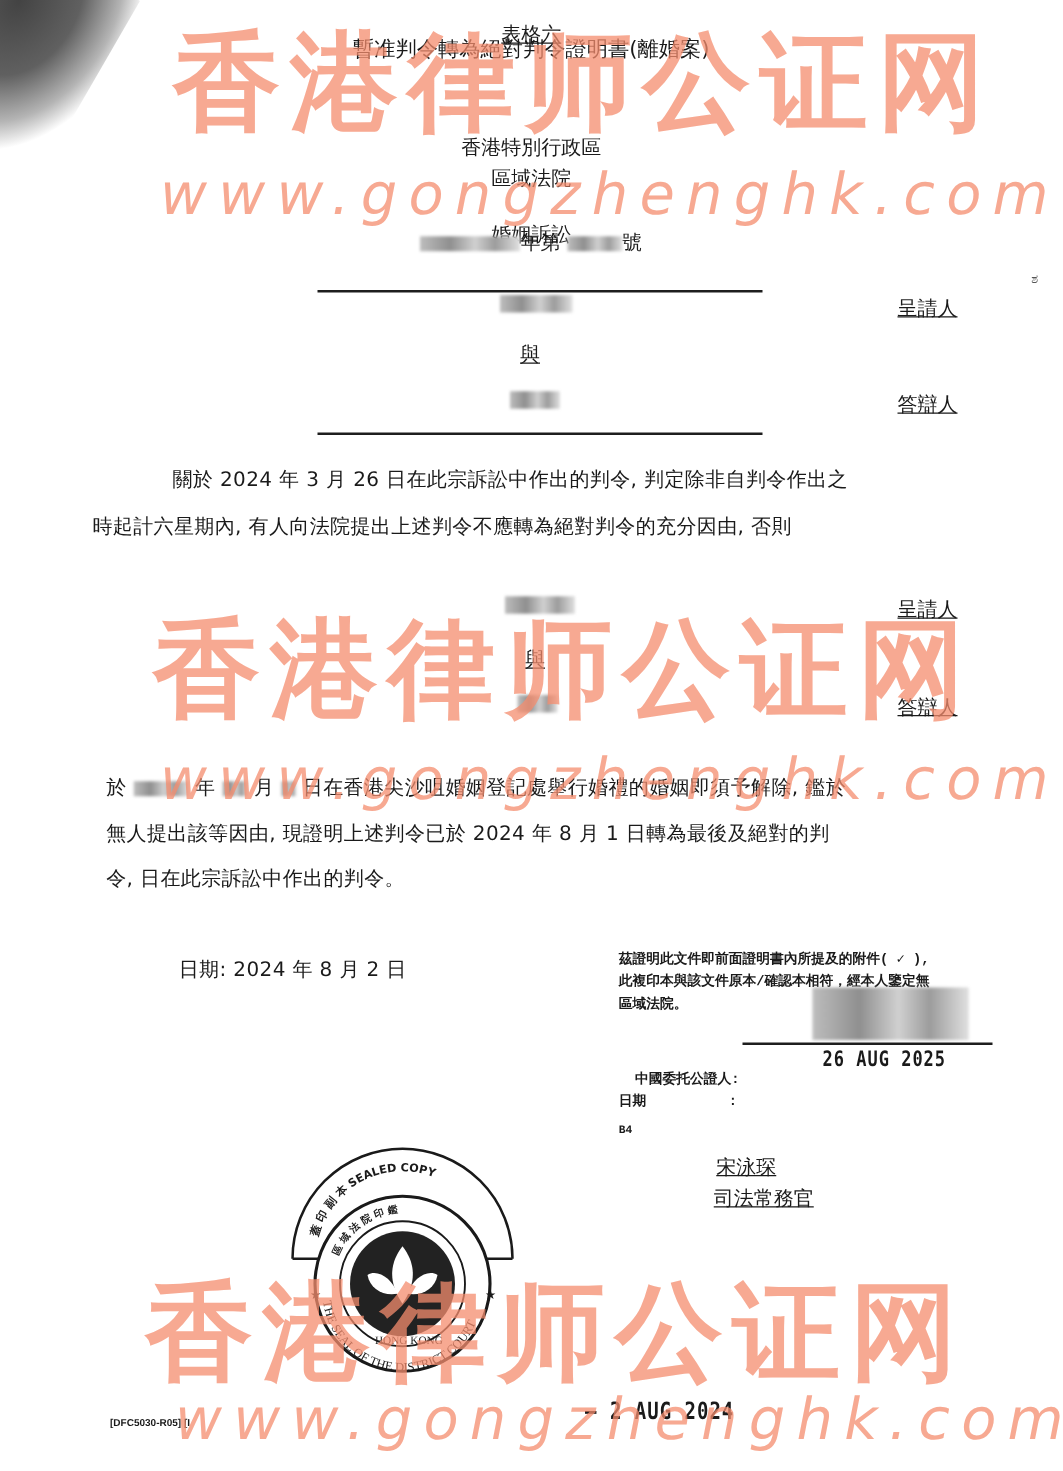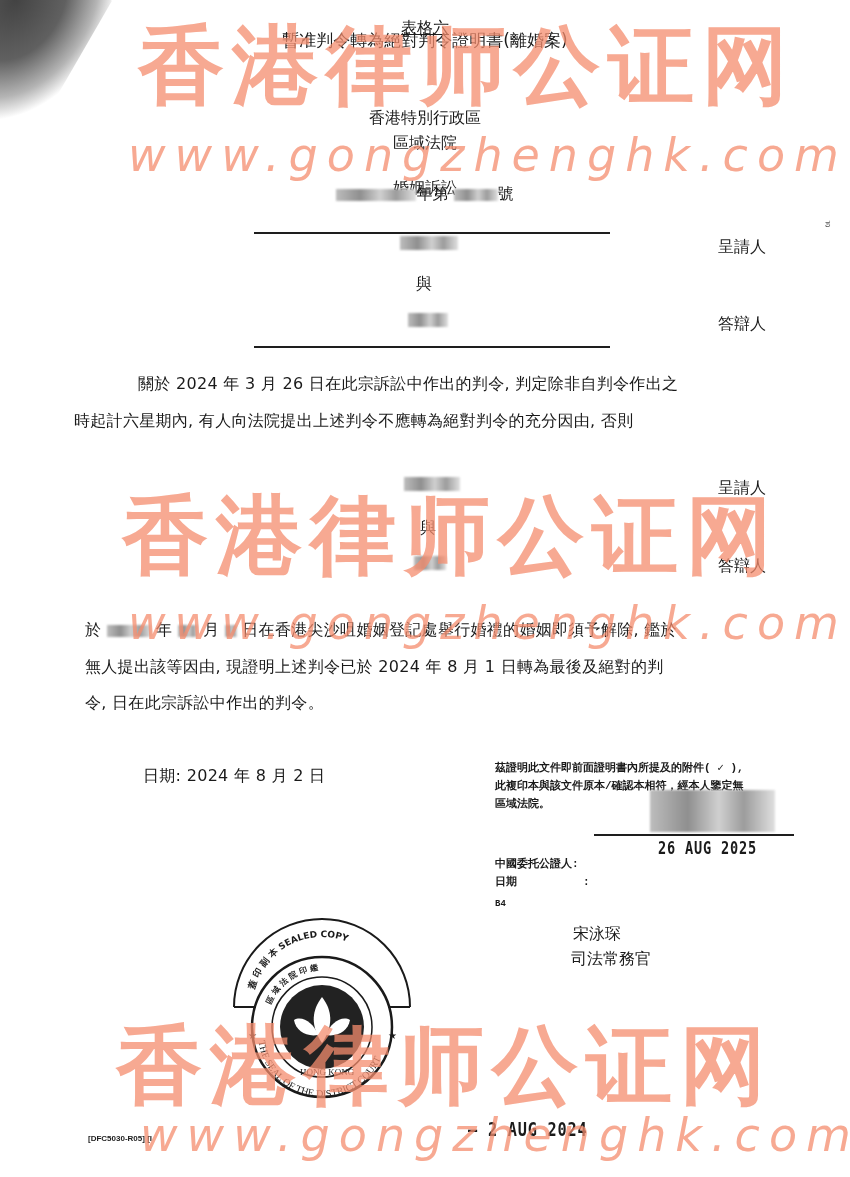--- a/index.html
+++ b/index.html
@@ -21,7 +21,7 @@
     filter: blur(1.2px); vertical-align: middle;
   }
   .rule { position: absolute; height: 2px; background: #1e1e1e; }
-  .role { position: absolute; font-size: 16px; }
+  .role { position: absolute; font-size: 16px; text-decoration: underline; }
   .para { position: absolute; font-size: 16px; line-height: 20px; white-space: nowrap; letter-spacing: 0.3px; }
   .notary-text { position: absolute; font-size: 11px; font-weight: bold; line-height: 16px; font-family: Liberation Mono, monospace; white-space: nowrap; margin-top: 32px; }
   .stamp-date { position: absolute; font-family: "DejaVu Sans Mono", monospace; font-size: 17px; font-weight: bold; letter-spacing: 1px; transform: scaleX(0.8); transform-origin: left; }

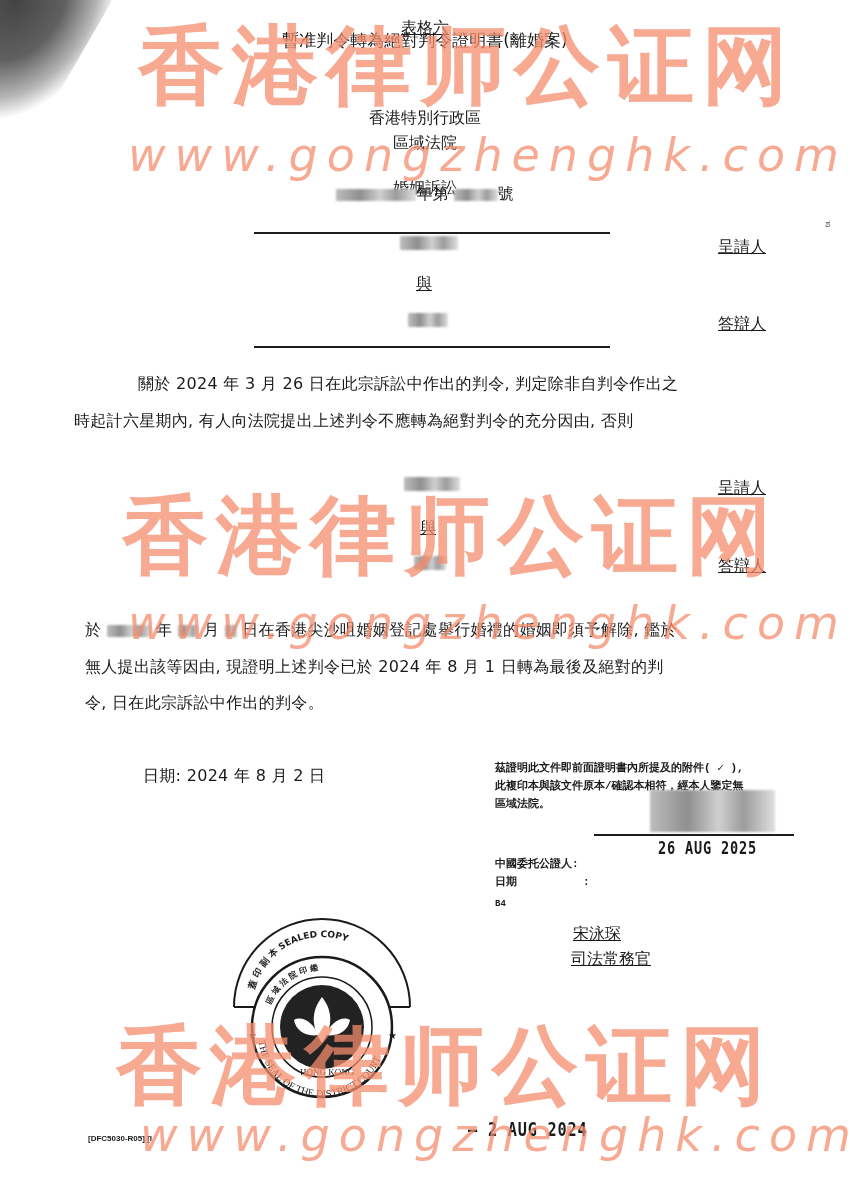--- a/index.html
+++ b/index.html
@@ -86,7 +86,7 @@
 <div class="notary-text" style="left:495px;top:746px;">此複印本與該文件原本/確認本相符，經本人鑒定無</div>
 <div class="notary-text" style="left:495px;top:764px;">區域法院。</div>
 <span class="redact abs" style="left:650px;top:790px;width:125px;height:42px;"></span>
-<div class="notary-text" style="left:495px;top:824px;">中國委托公證人:</div>
+<div class="notary-text" style="left:508px;top:824px;">中國委托公證人:</div>
 <div class="rule" style="left:594px;top:834px;width:200px;height:2px;"></div>
 <div class="notary-text" style="left:495px;top:842px;">日期</div>
 <div class="notary-text" style="left:583px;top:842px;">:</div>

